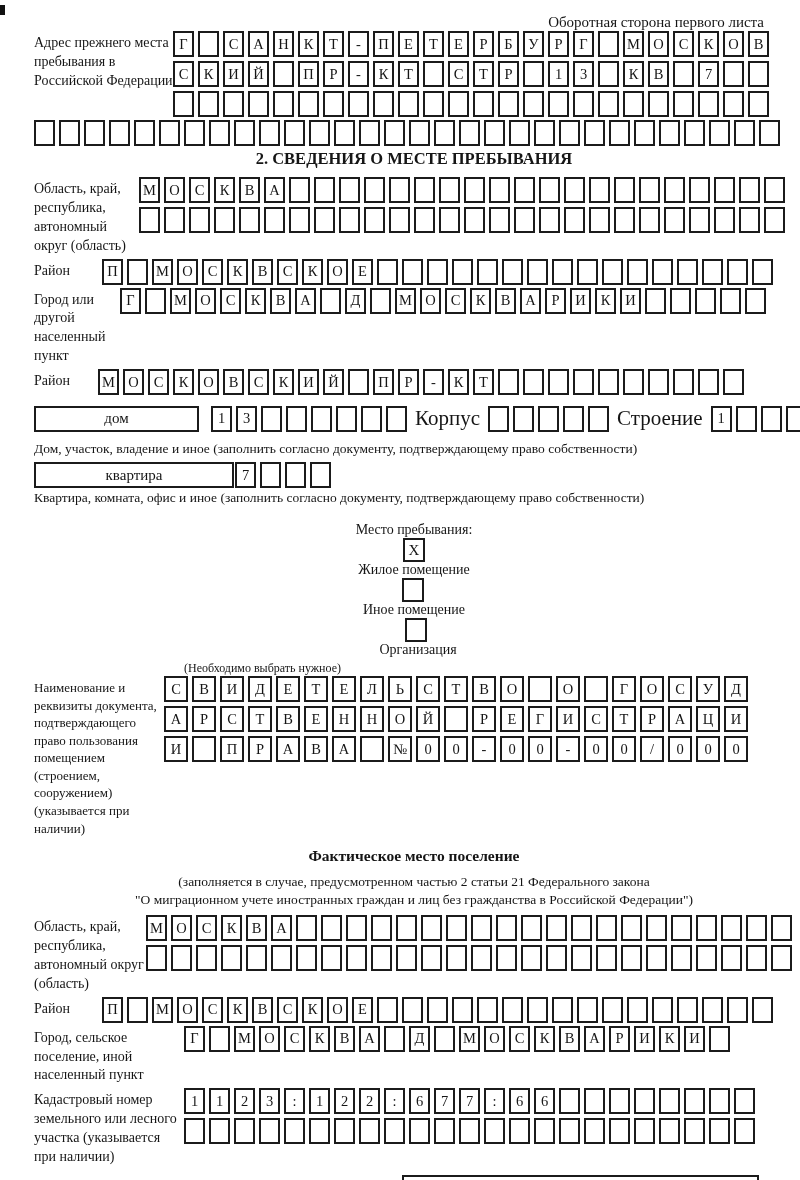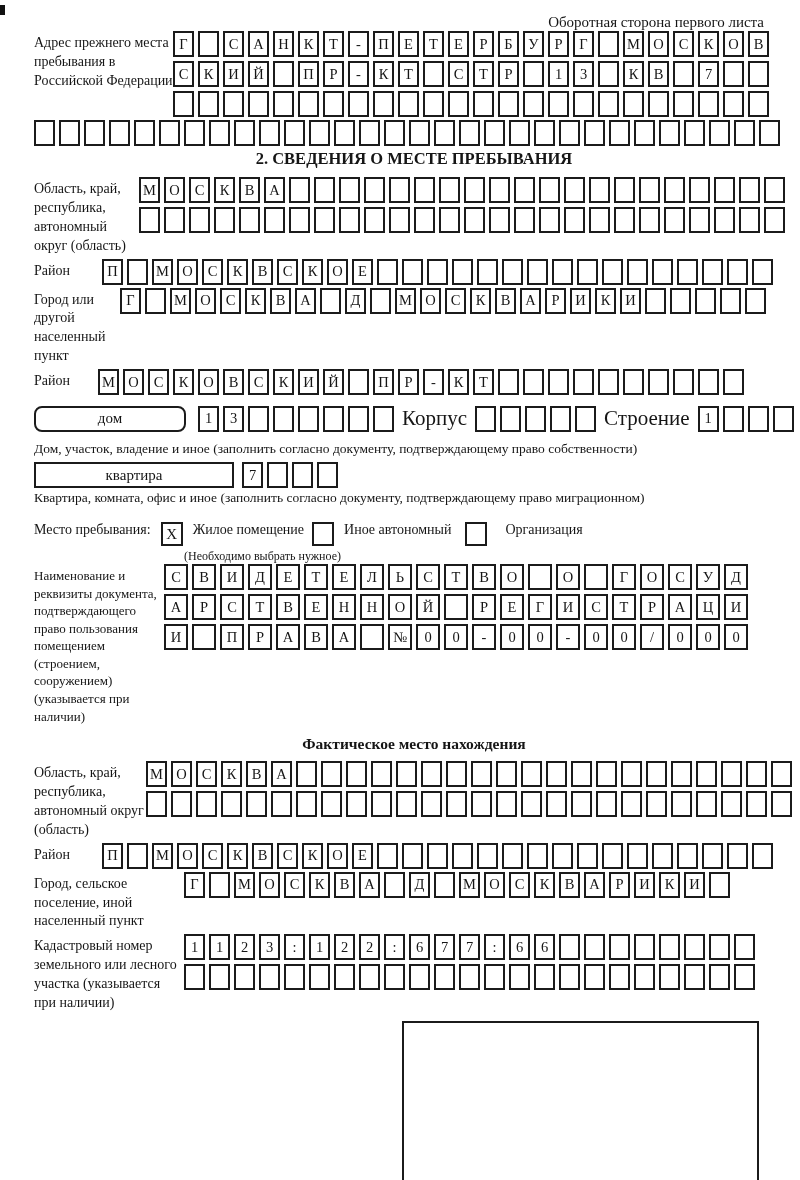--- a/index.html
+++ b/index.html
@@ -27,7 +27,7 @@
   .domrow{display:flex;align-items:center;margin-bottom:2px;}
   .label-box{border:2px solid #1b1b1b;height:26px;box-sizing:border-box;flex:none;
     display:flex;align-items:center;justify-content:center;font-size:15px;}
-  .lb-dom{width:152px;margin-right:12px;border-radius:8px;}
+  .lb-dom{width:165px;margin-right:12px;}
   .lb-kv{width:200px;margin-right:8px;}
   .inline-lbl{font-size:21px;margin:8px 8px;flex:none;}
   .caption{font-size:13.5px;margin:1px 0 5px;}

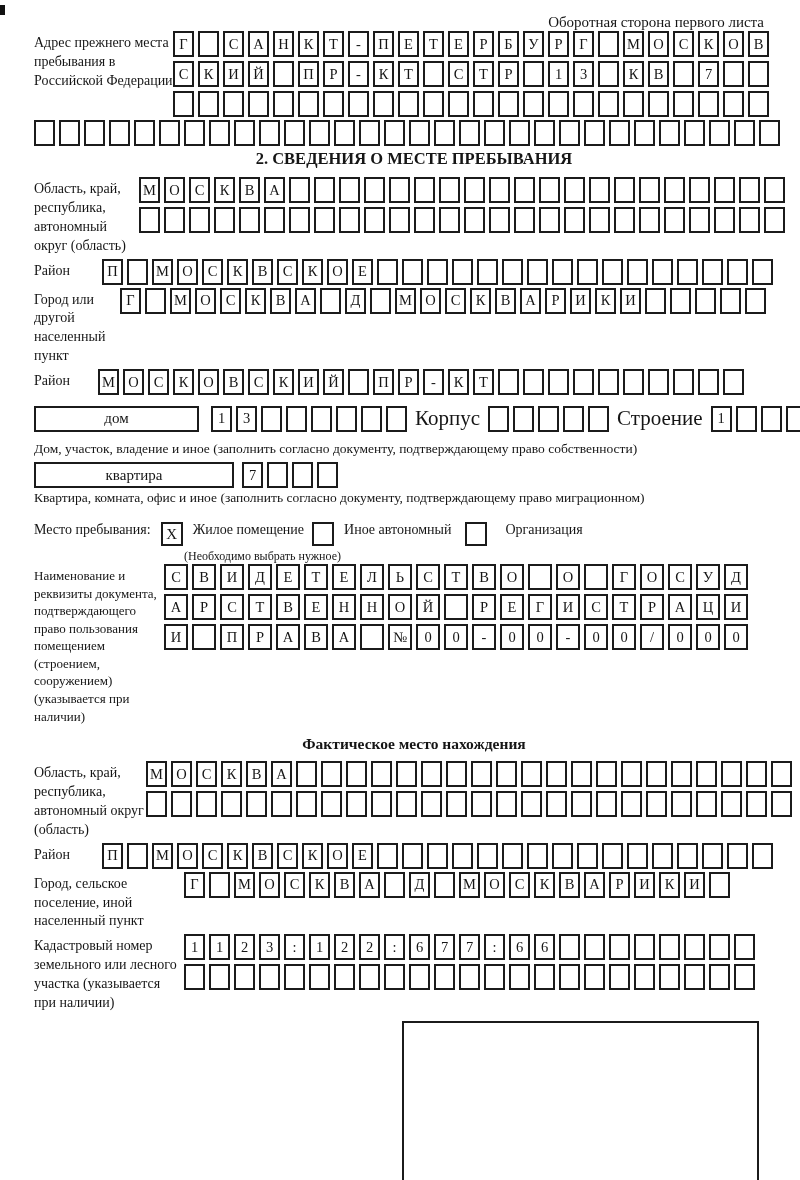--- a/index.html
+++ b/index.html
@@ -28,7 +28,7 @@
   .label-box{border:2px solid #1b1b1b;height:26px;box-sizing:border-box;flex:none;
     display:flex;align-items:center;justify-content:center;font-size:15px;}
   .lb-dom{width:165px;margin-right:12px;}
-  .lb-kv{width:200px;margin-right:8px;}
+  .lb-kv{width:200px;margin-right:1px;}
   .inline-lbl{font-size:21px;margin:8px 8px;flex:none;}
   .caption{font-size:13.5px;margin:1px 0 5px;}
   .mesto{display:flex;font-size:14px;margin-top:16px;}

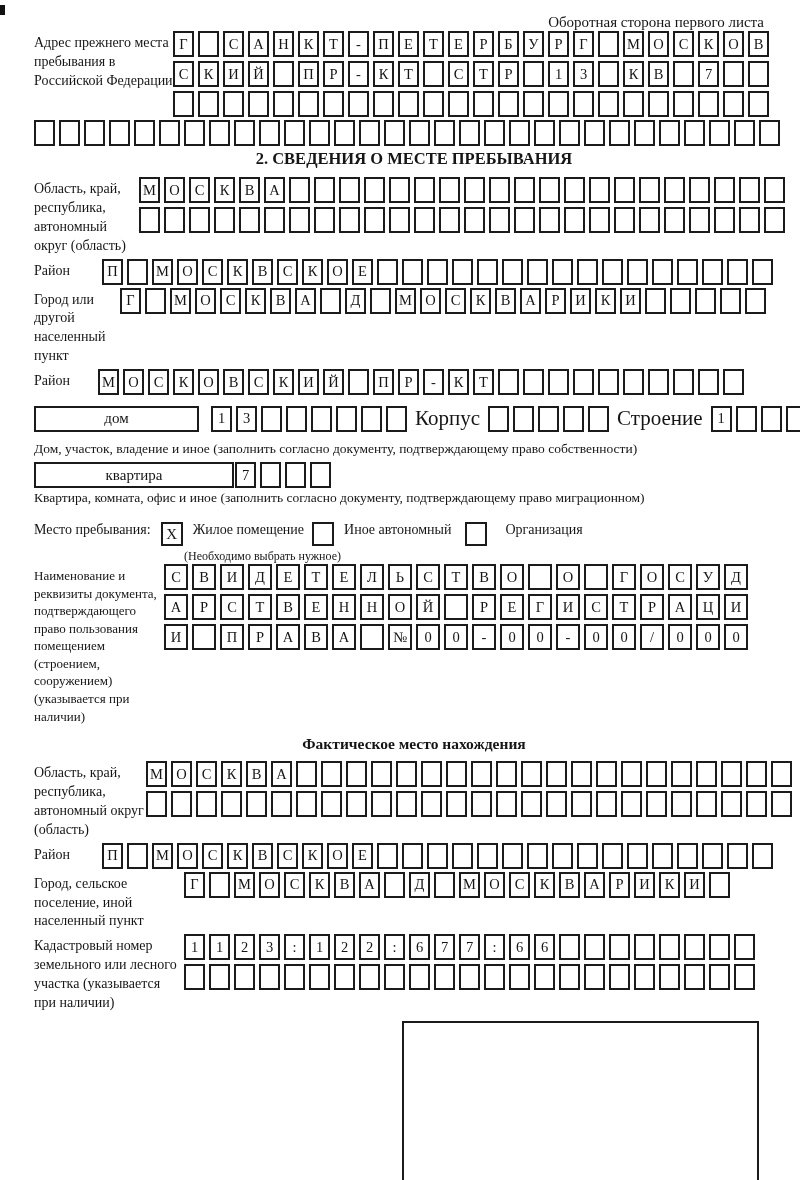--- a/index.html
+++ b/index.html
@@ -368,7 +368,7 @@
         <div class="cell"></div>
       </div>
   </div>
-  <div class="caption">Квартира, комната, офис и иное (заполнить согласно документу, подтверждающему право миграционном)</div>
+  <div class="caption">Квартира, комната, офис и иное (заполнить согласно документу, подтверждающему право собственности)</div>
 
   <div class="mesto">
     <span>Место пребывания:</span>

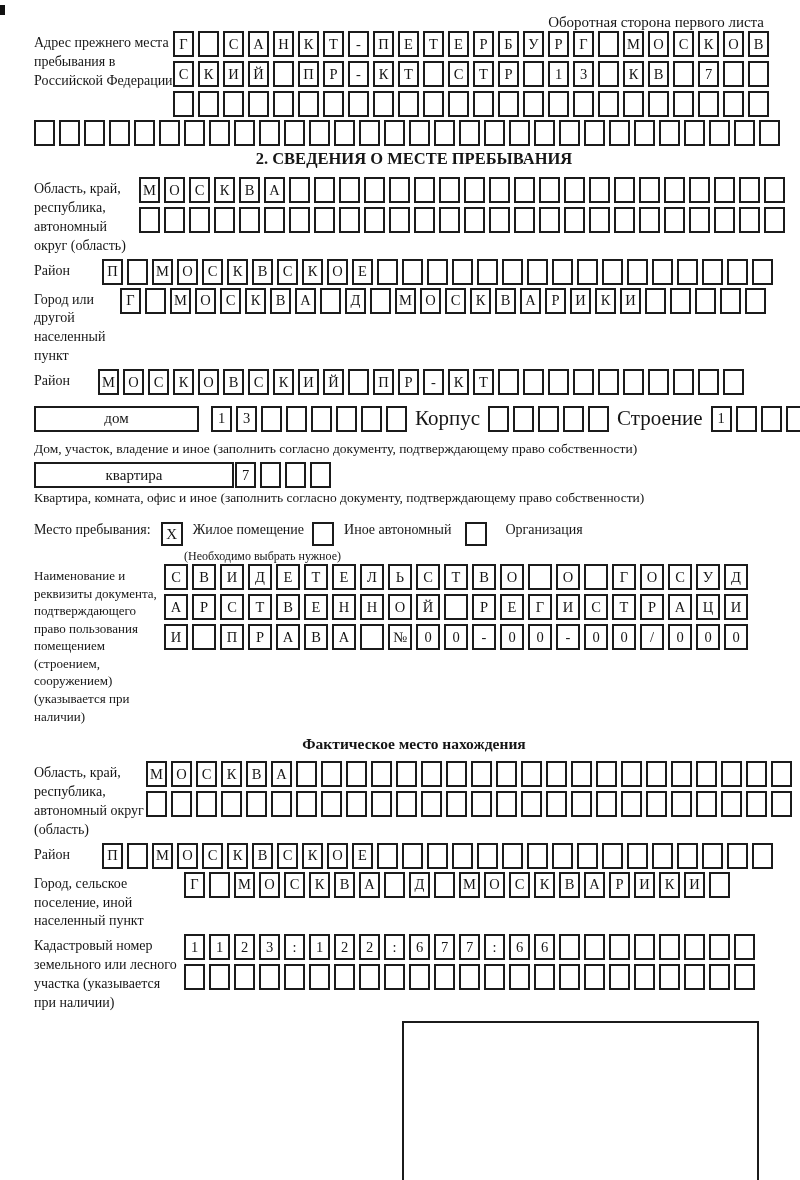--- a/index.html
+++ b/index.html
@@ -31,7 +31,7 @@
   .lb-kv{width:200px;margin-right:1px;}
   .inline-lbl{font-size:21px;margin:8px 8px;flex:none;}
   .caption{font-size:13.5px;margin:1px 0 5px;}
-  .mesto{display:flex;font-size:14px;margin-top:16px;}
+  .mesto{display:flex;align-items:center;font-size:14px;margin-top:16px;flex-direction:column;}
   .mesto span{flex:none;}
   .cbox{flex:none;width:22px;height:24px;border:2px solid #1b1b1b;box-sizing:border-box;
     display:flex;align-items:center;justify-content:center;font-size:15px;margin:0 10px;}

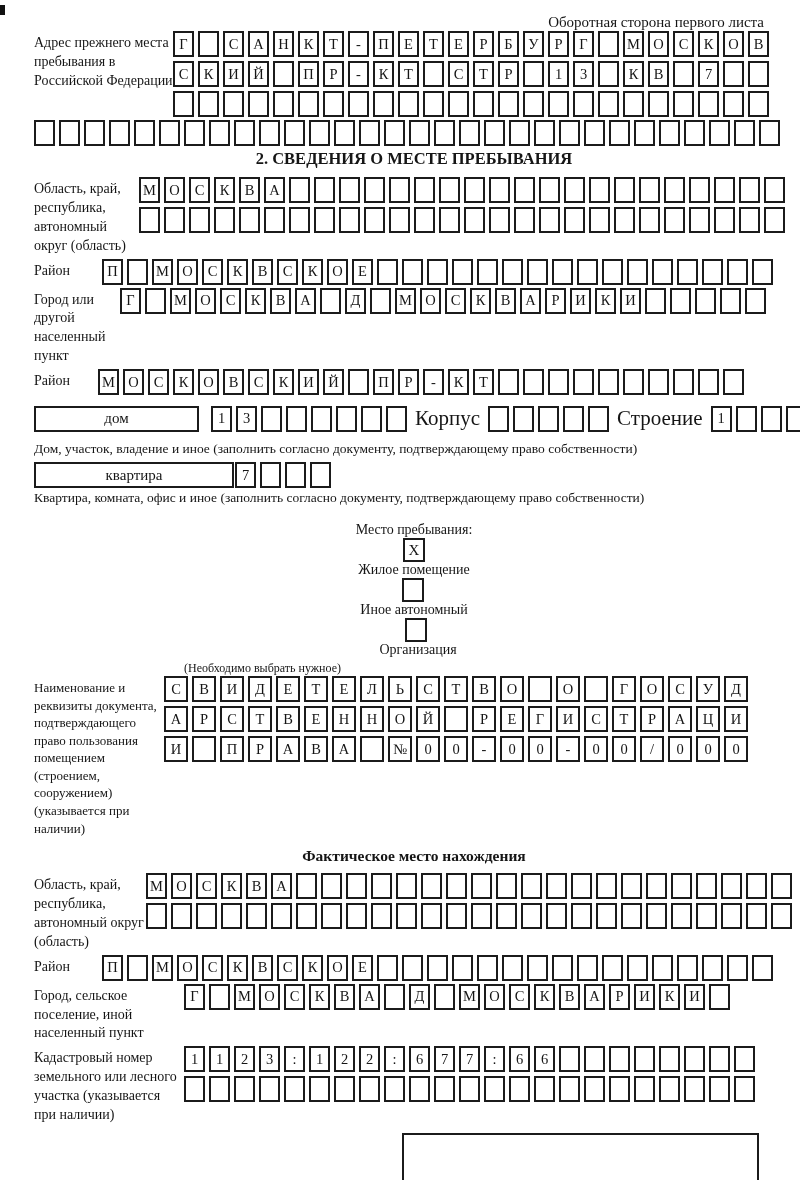--- a/index.html
+++ b/index.html
@@ -375,7 +375,7 @@
     <div class="cbox">X</div>
     <span>Жилое помещение</span>
     <div class="cbox gap8"></div>
-    <span>Иное автономный</span>
+    <span>Иное помещение</span>
     <div class="cbox gap14"></div>
     <span class="gap8">Организация</span>
   </div>

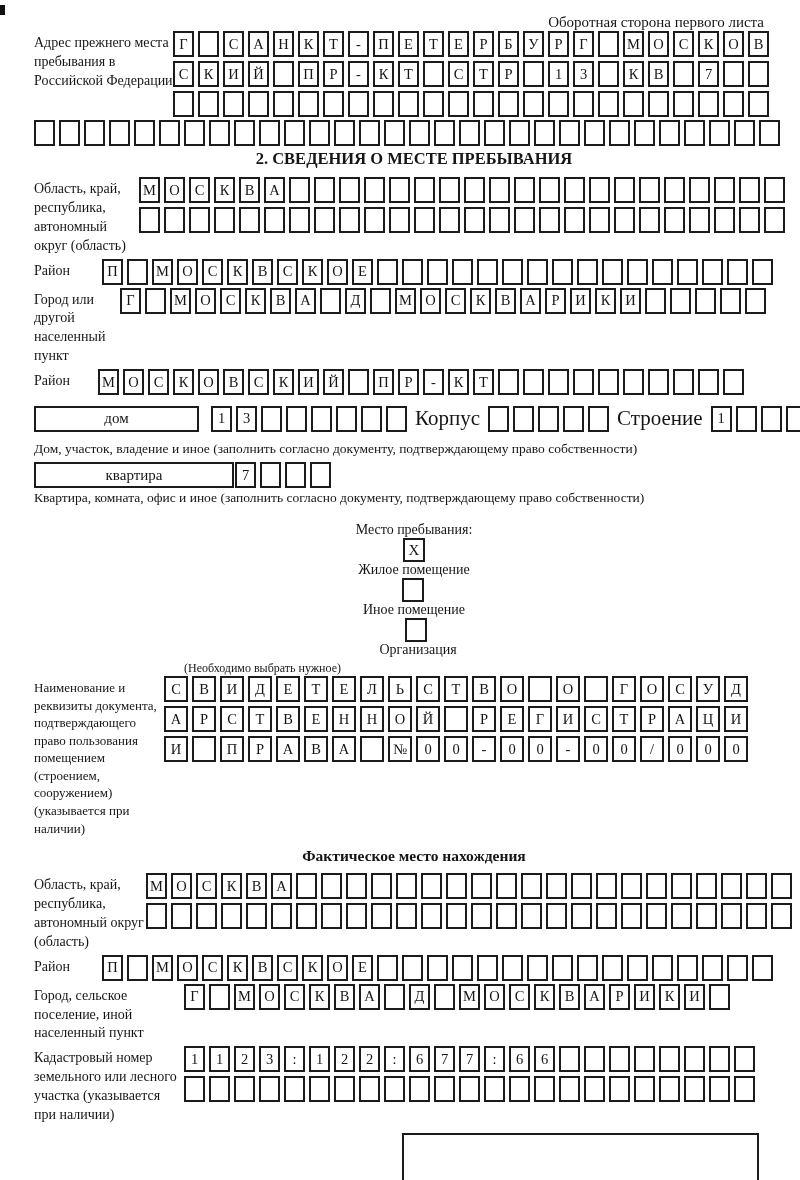--- a/index.html
+++ b/index.html
@@ -456,7 +456,7 @@
     </div>
   </div>
 
-  <div class="fact-title">Фактическое место нахождения</div>
+  <div class="fact-title">Фактическое место поселение</div>
 
   <div class="field">
     <div class="flabel w112">Область, край, республика, автономный округ (область)</div>

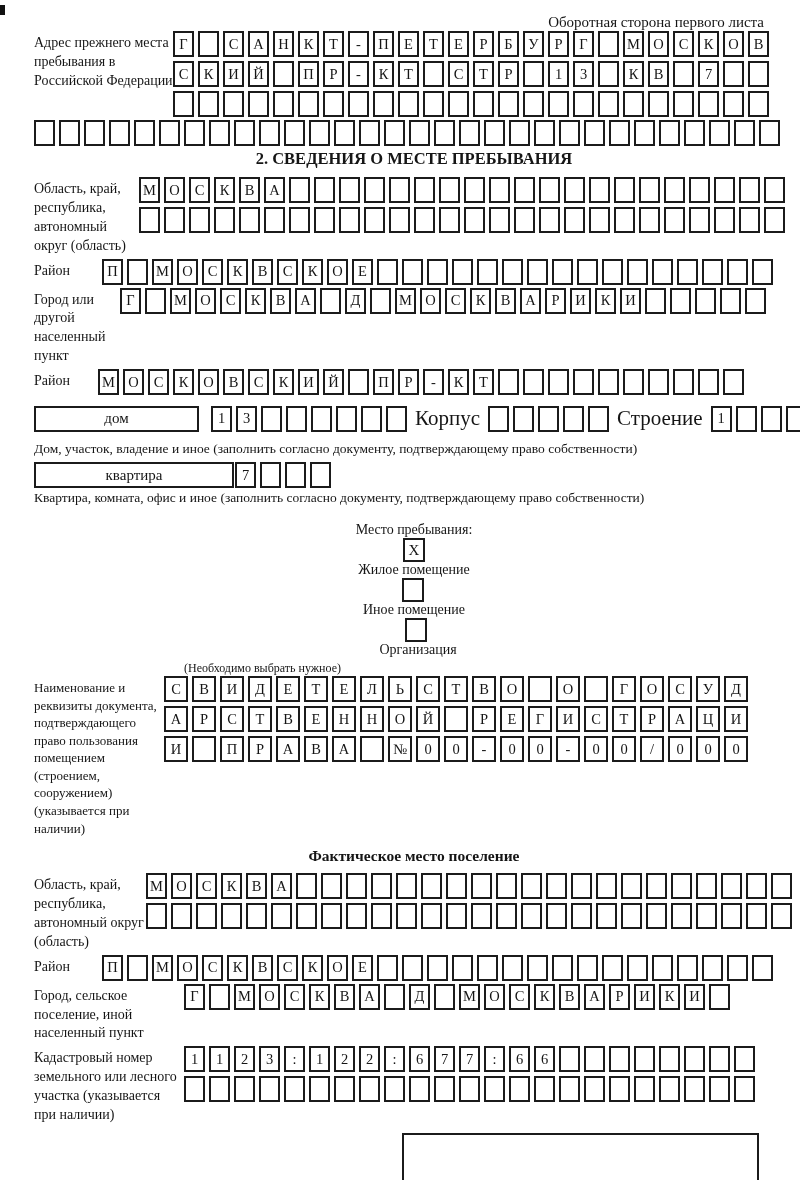--- a/index.html
+++ b/index.html
@@ -457,6 +457,10 @@
   </div>
 
   <div class="fact-title">Фактическое место поселение</div>
+  <div class="fact-notes">
+    <div class="fact-note">(заполняется в случае, предусмотренном частью 2 статьи 21 Федерального закона</div>
+    <div class="fact-note">"О миграционном учете иностранных граждан и лиц без гражданства в Российской Федерации")</div>
+  </div>
 
   <div class="field">
     <div class="flabel w112">Область, край, республика, автономный округ (область)</div>

